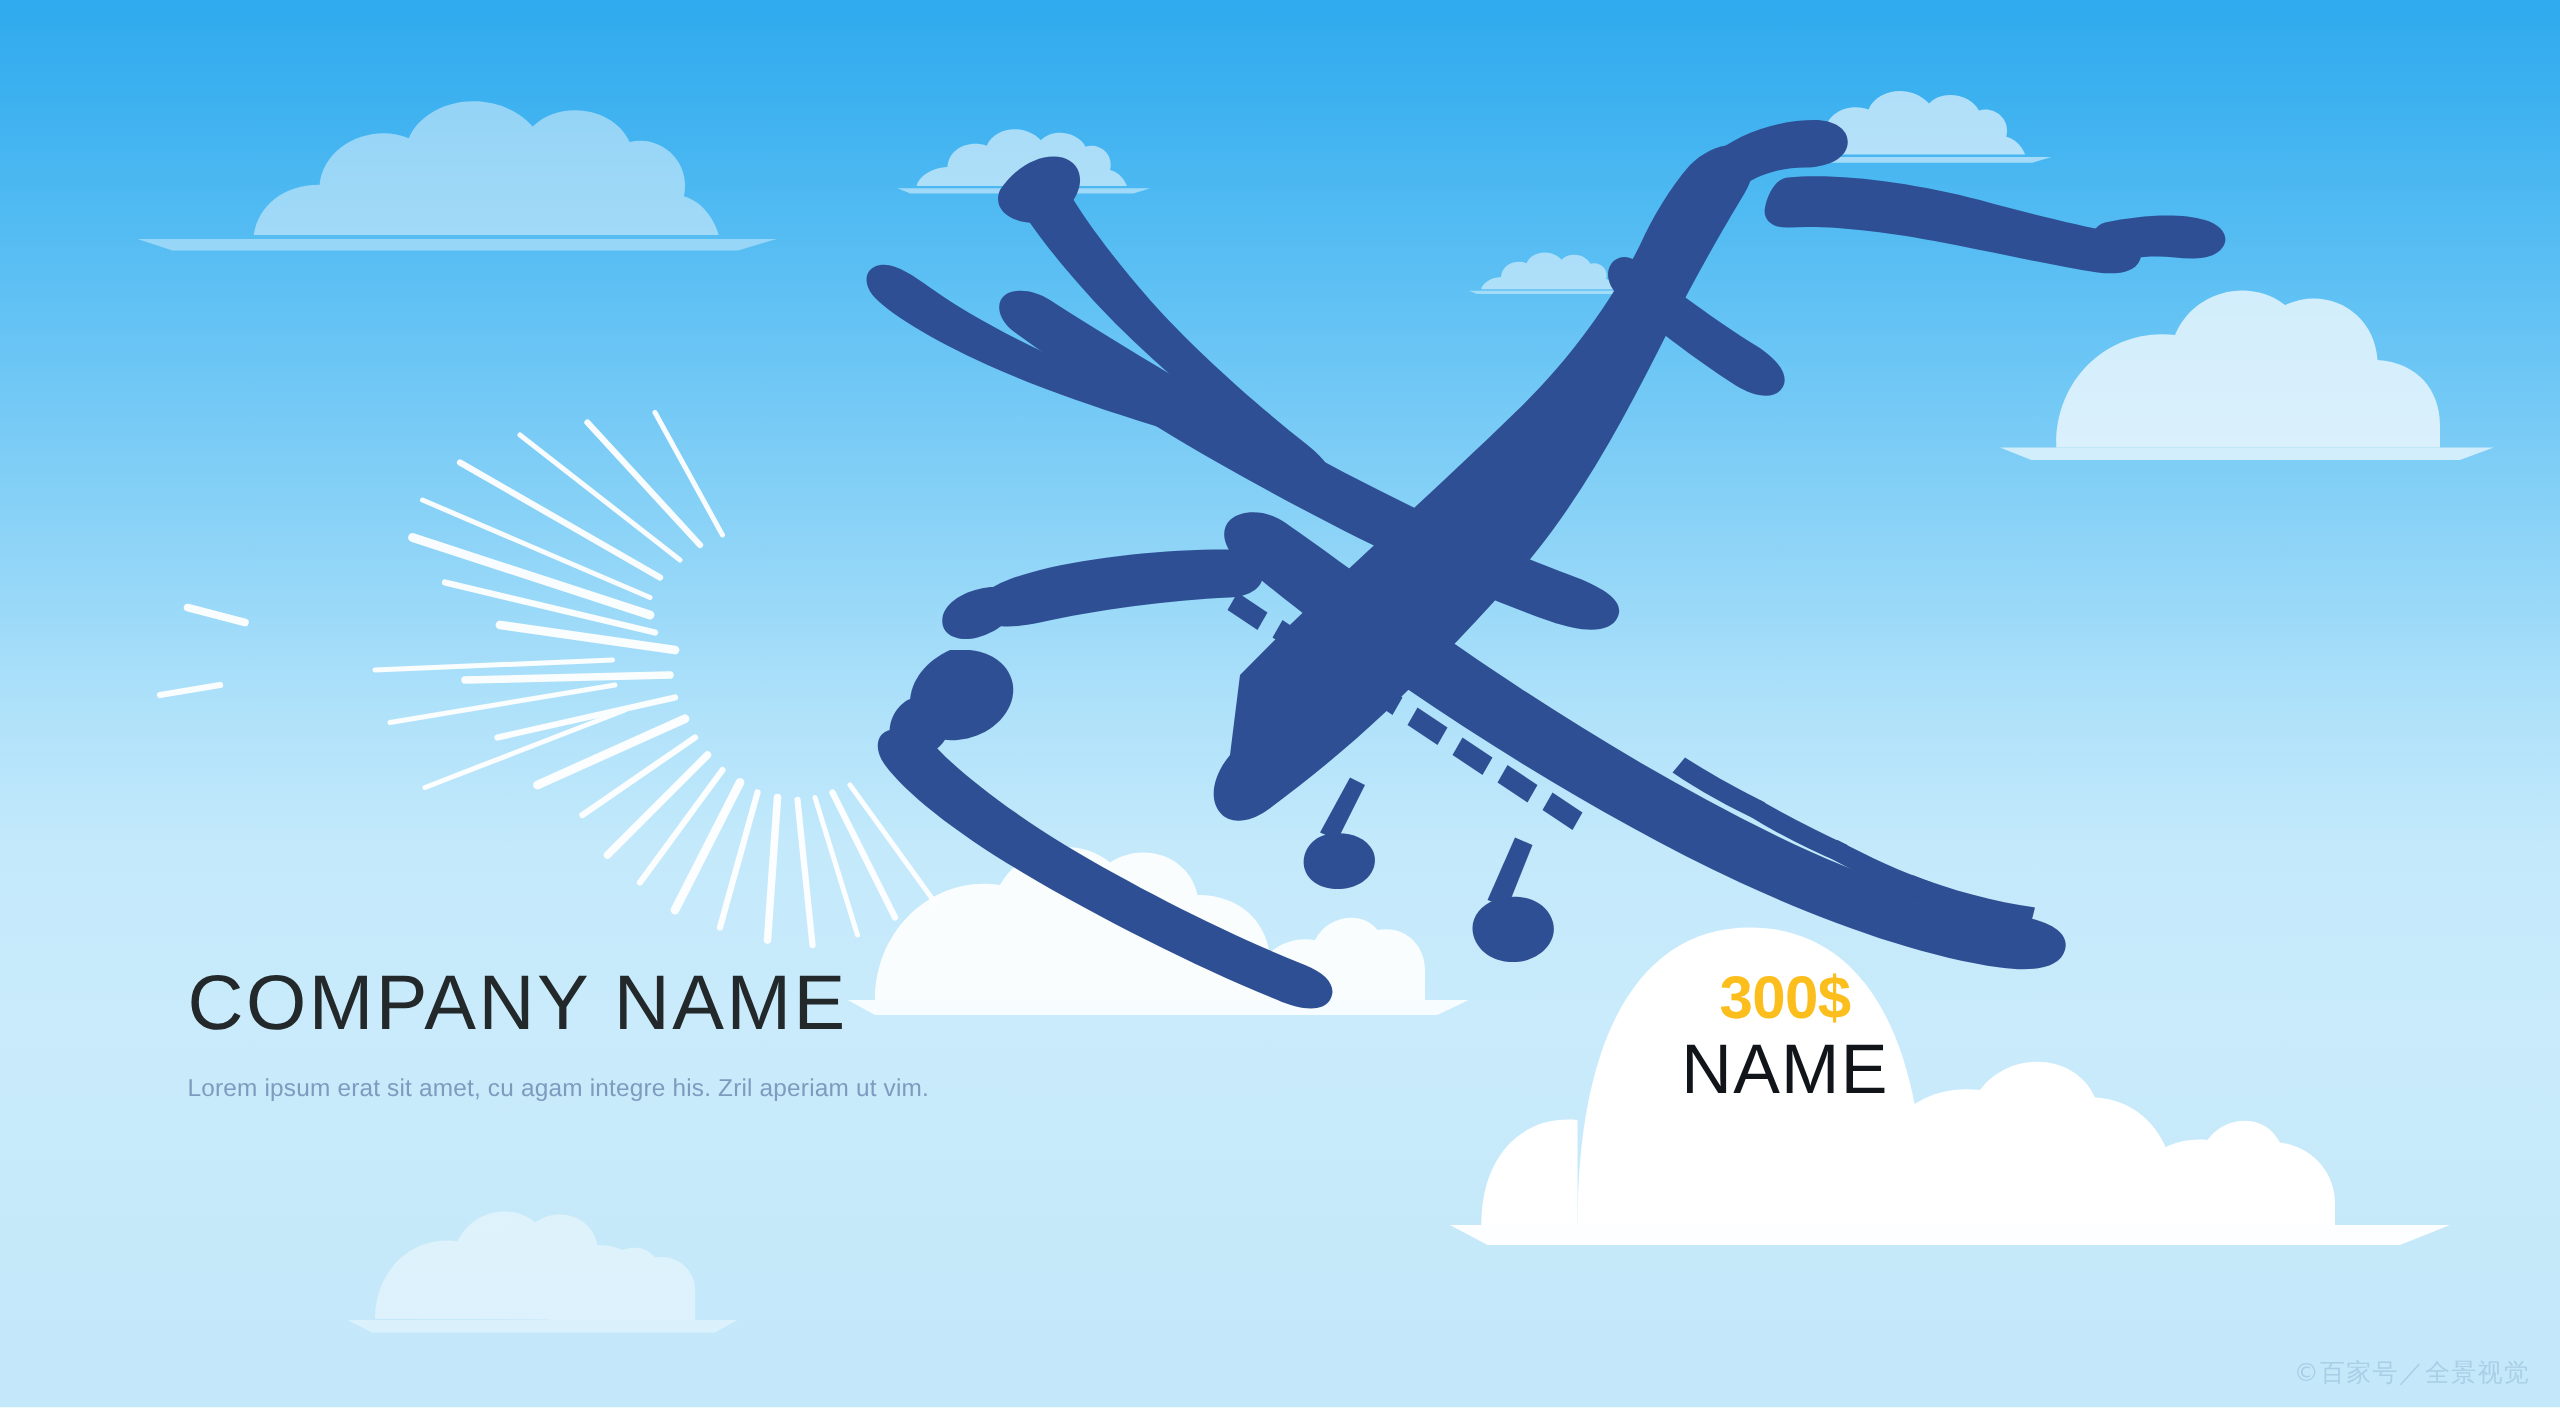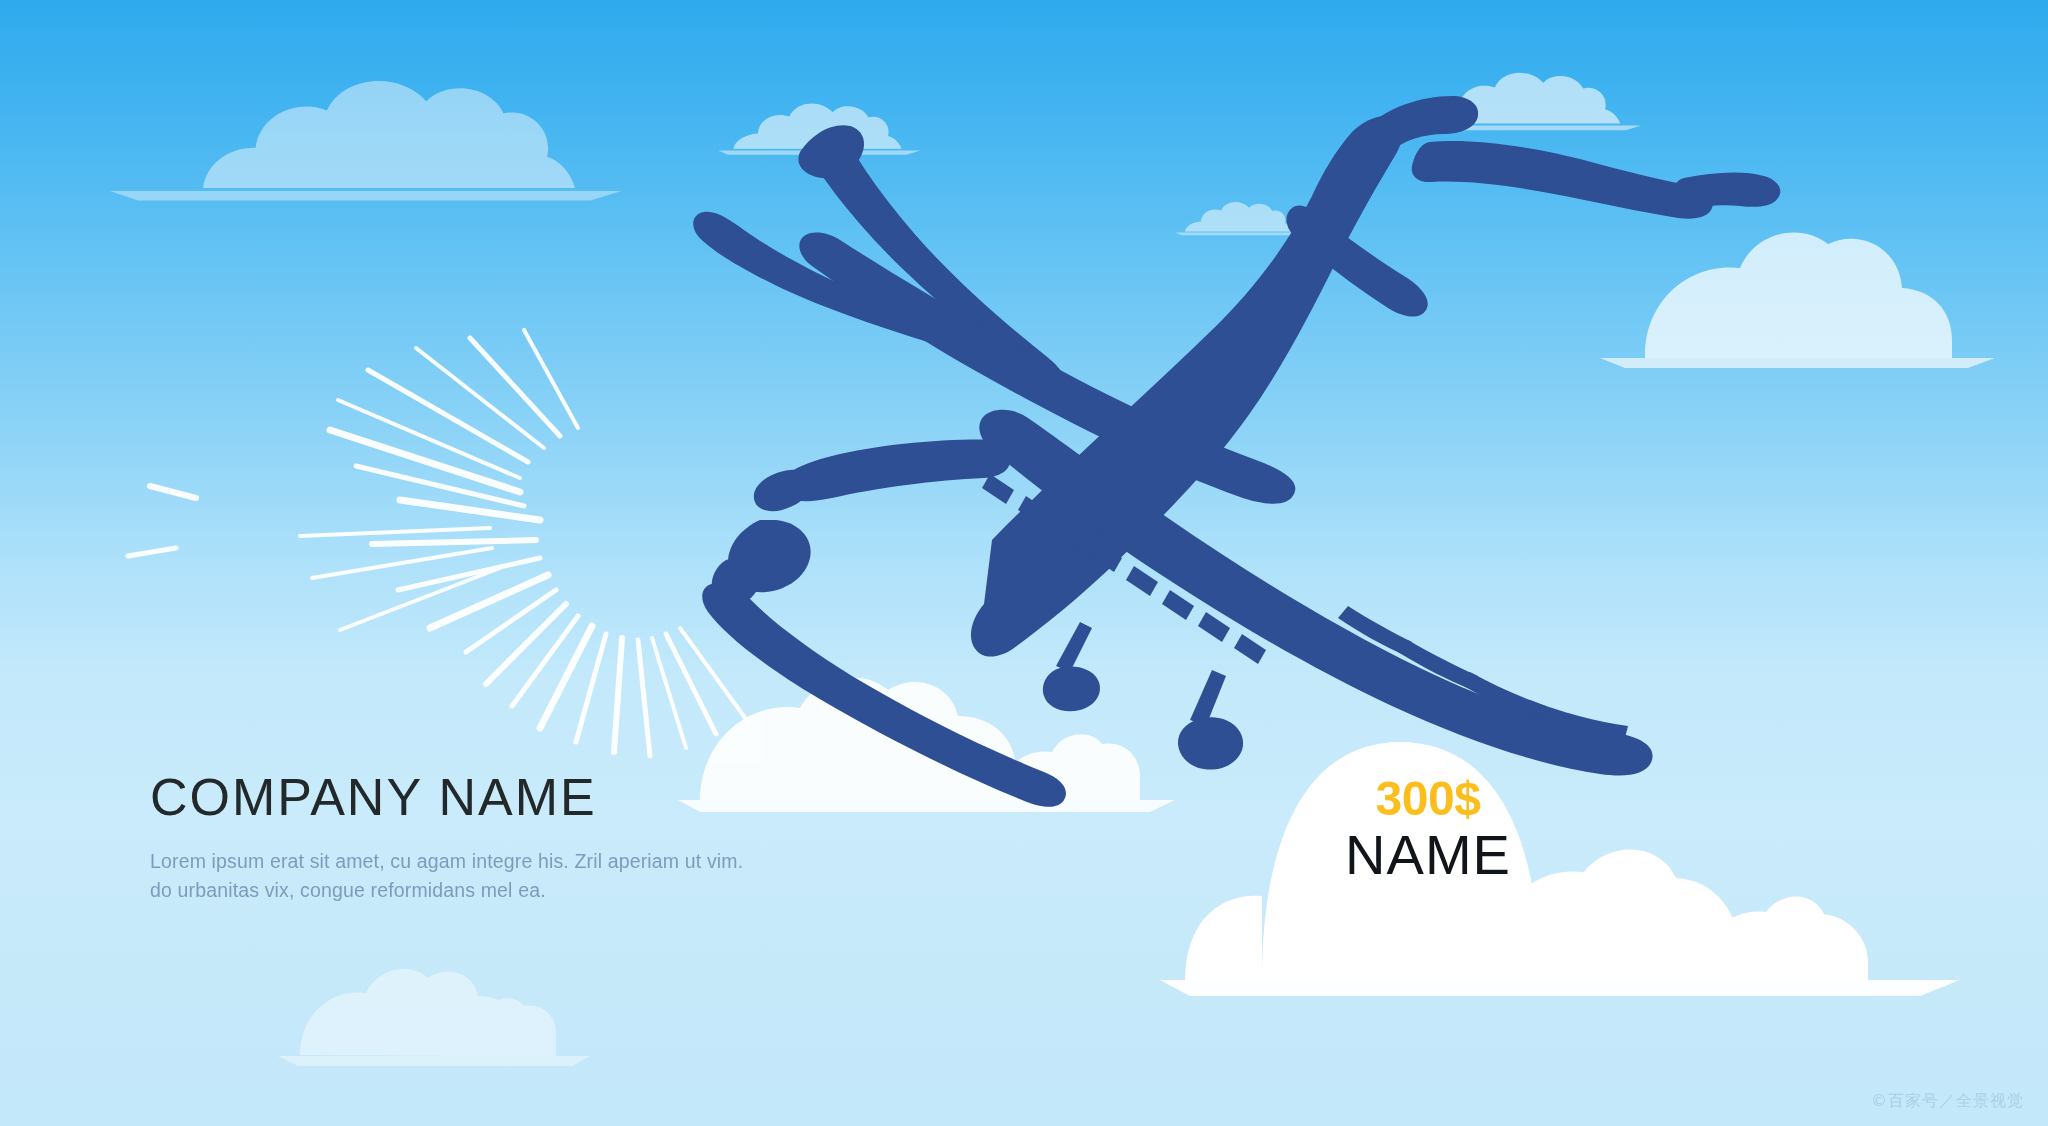--- a/index.html
+++ b/index.html
@@ -58,7 +58,7 @@
   }
   #company-name {
     margin: 0;
-    font-size: 52px;
+    font-size: 62px;
     font-weight: 400;
     letter-spacing: 2.0px;
     color: #23282B;

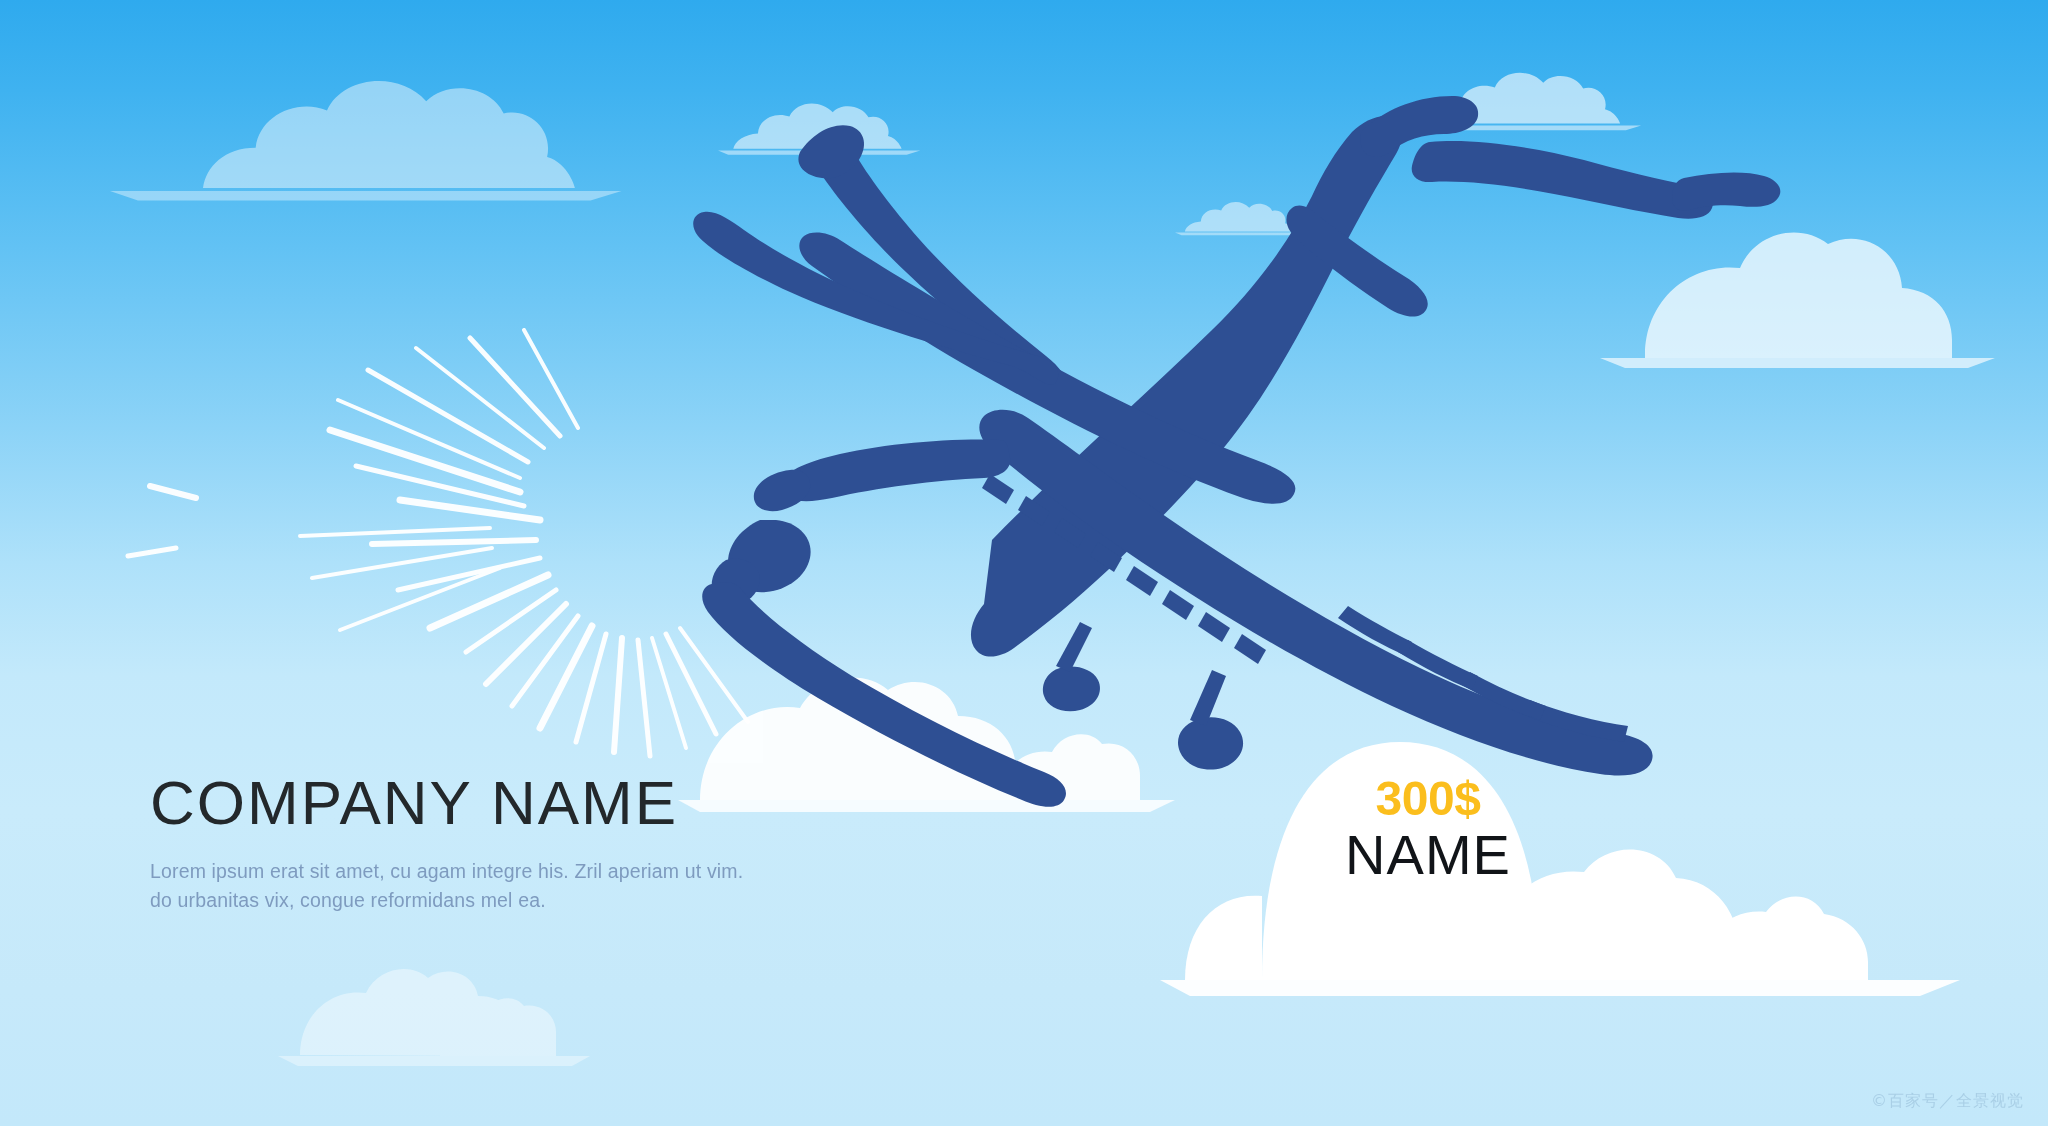--- a/index.html
+++ b/index.html
@@ -411,7 +411,6 @@
     <h1 id="company-name">COMPANY NAME</h1>
     <p id="company-desc">
       <span class="line">Lorem ipsum erat sit amet, cu agam integre his. Zril aperiam ut vim.</span>
-      <span class="line">do urbanitas vix, congue reformidans mel ea.</span>
     </p>
   </div>
 

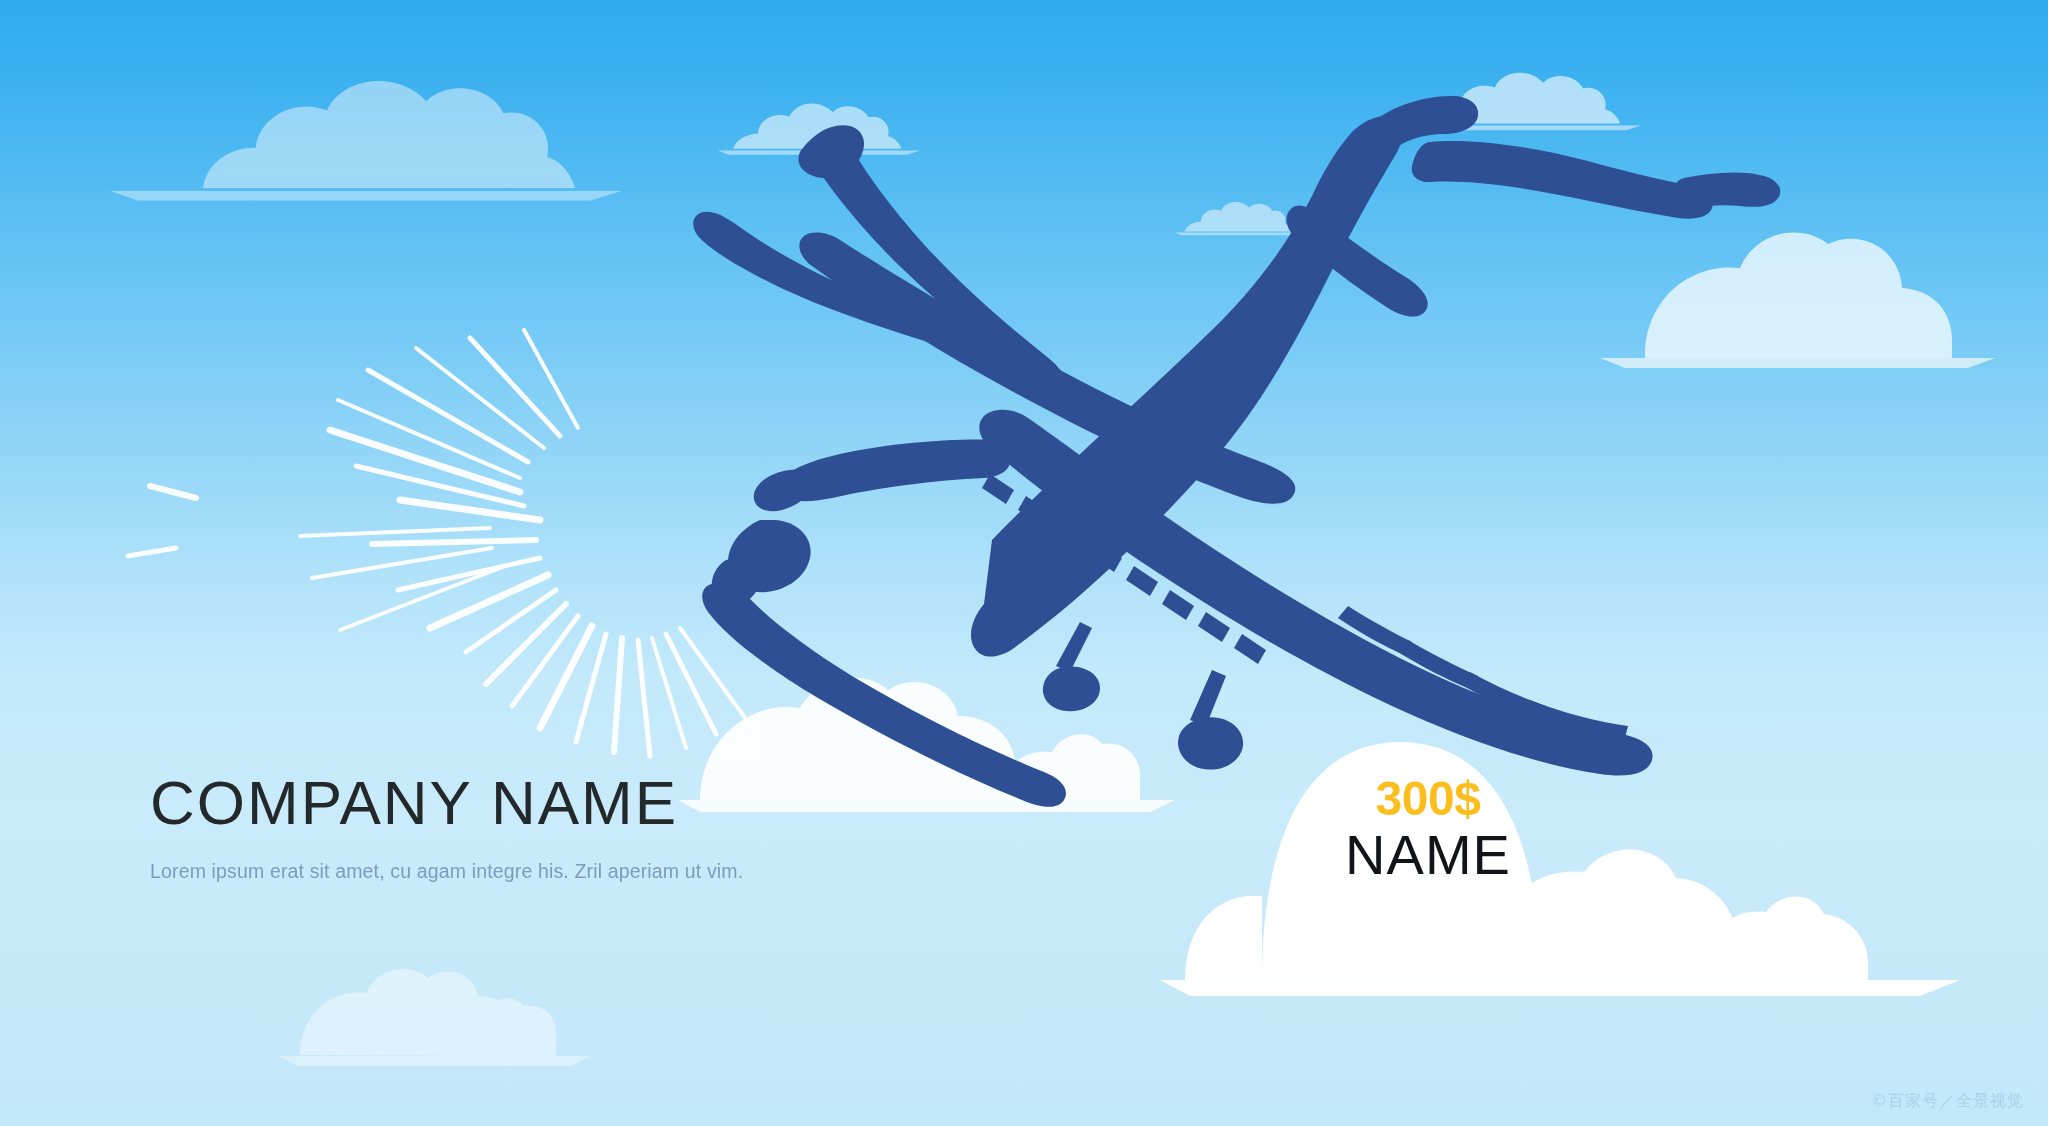--- a/index.html
+++ b/index.html
@@ -105,7 +105,7 @@
     position: absolute;
     right: 24px;
     bottom: 14px;
-    font-size: 16px;
+    font-size: 20px;
     color: #A9CFE6;
     letter-spacing: 1px;
     white-space: nowrap;

